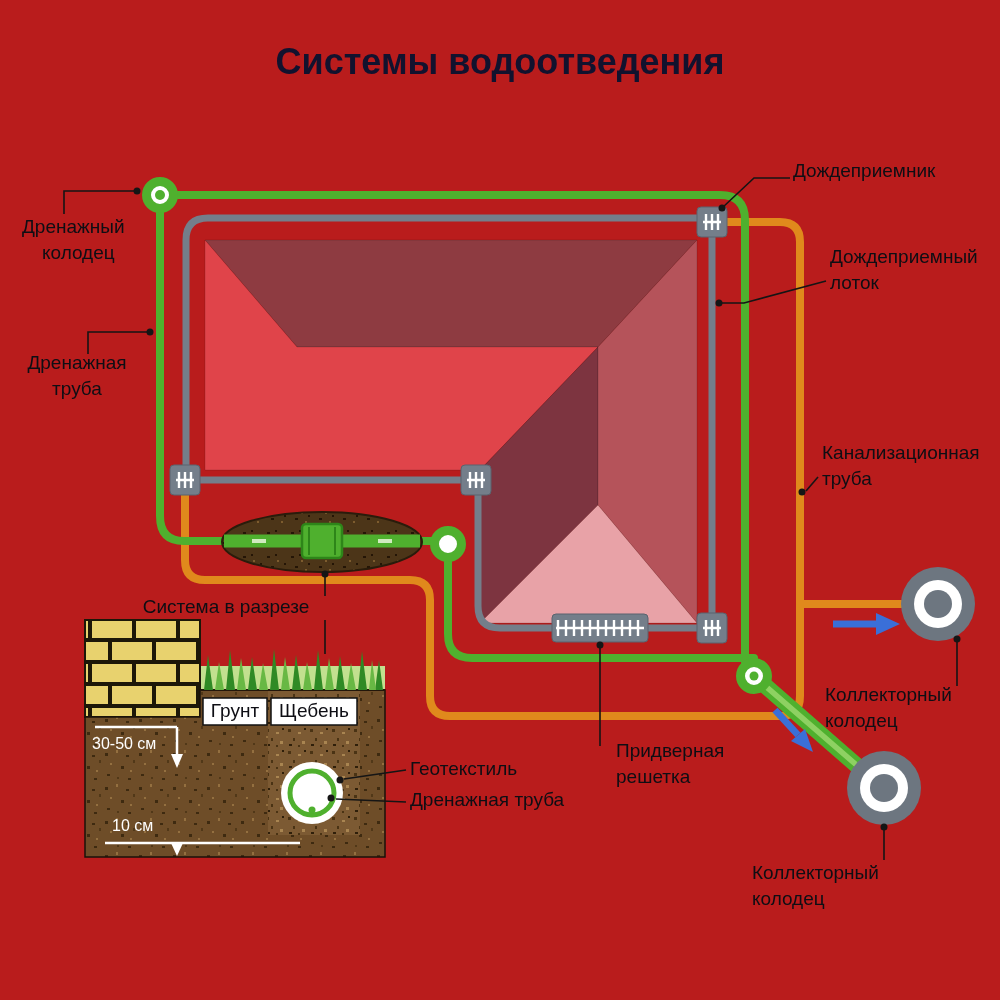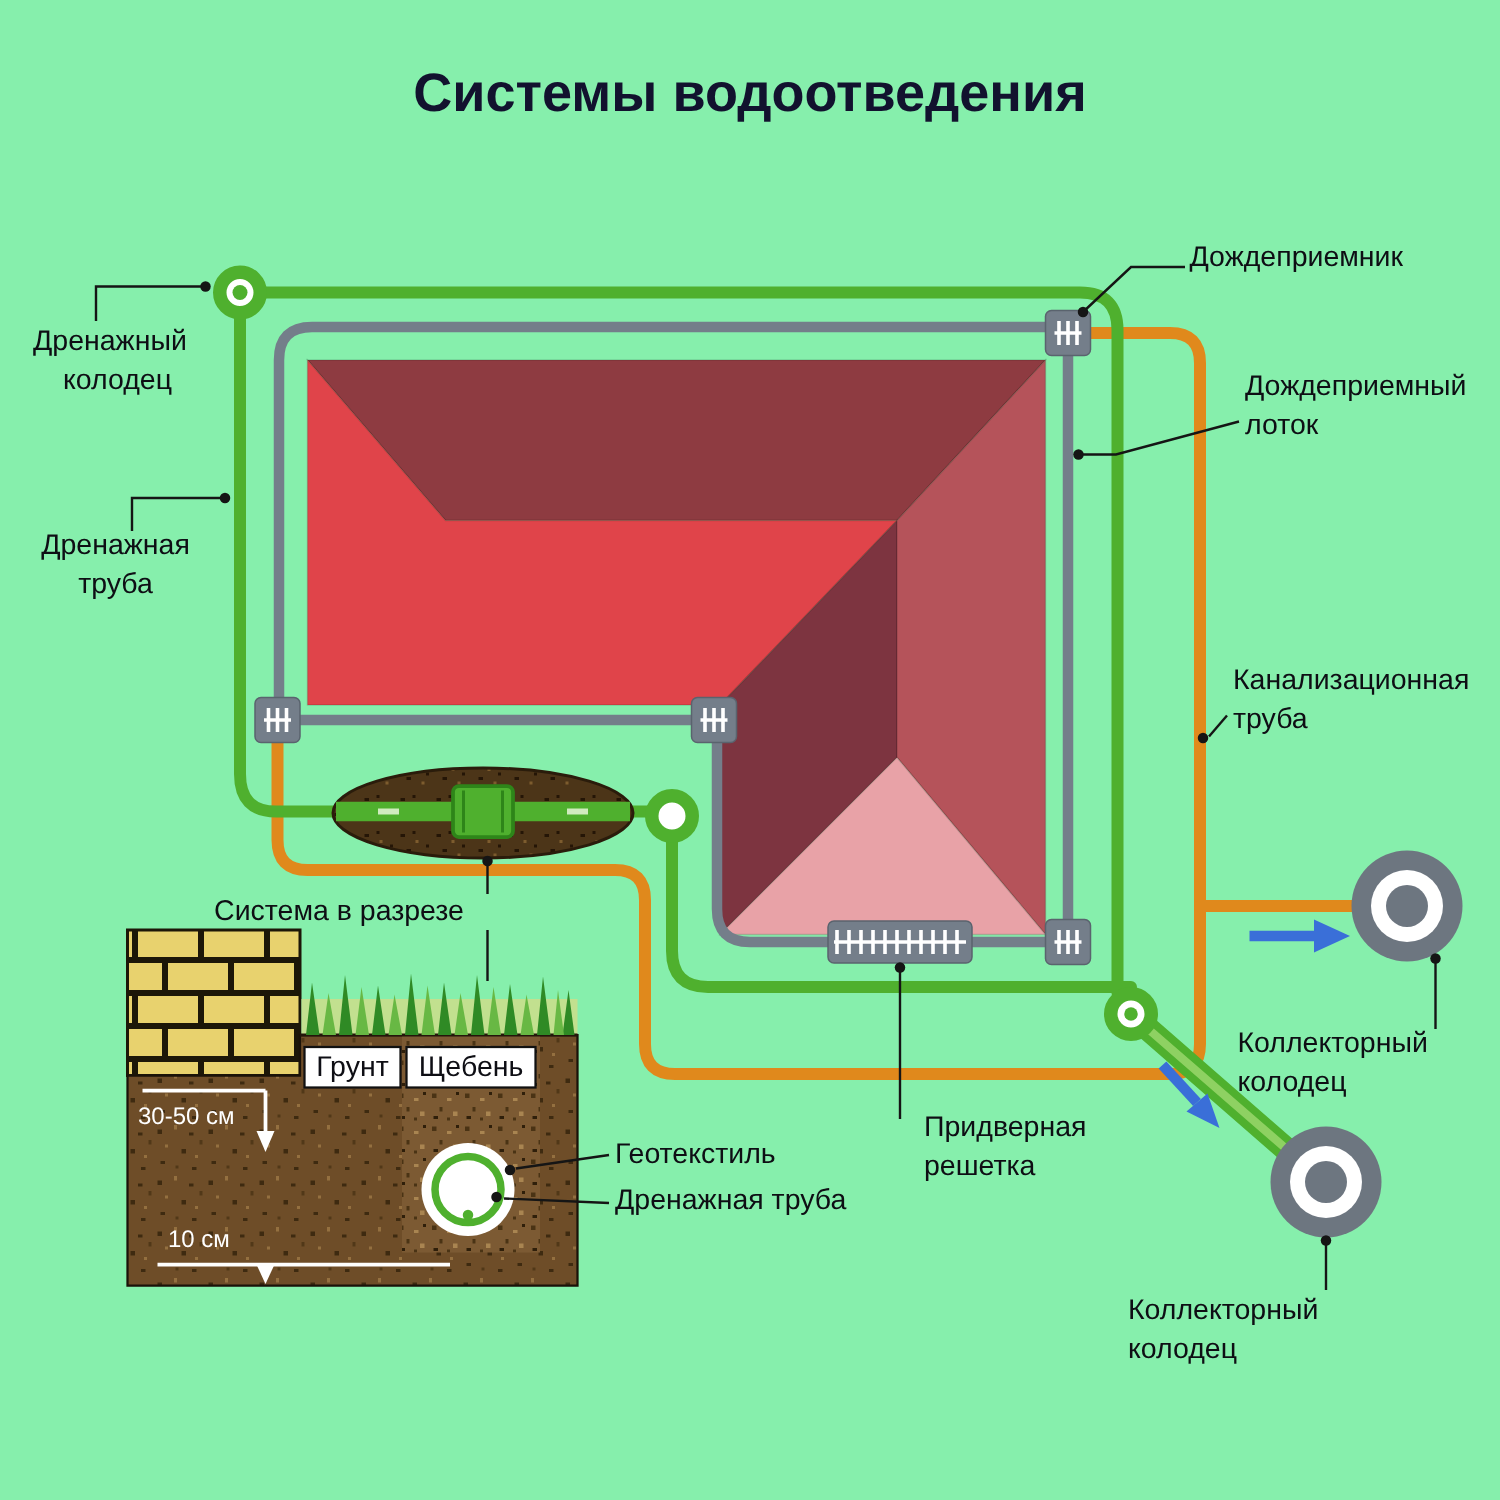--- a/index.html
+++ b/index.html
@@ -3,7 +3,7 @@
 <meta charset="utf-8">
 <style>
   html,body { margin:0; padding:0; background:#ffffff; }
-  .stage { width:1000px; height:1000px; position:relative; background:#86efac; }
+  .stage { width:1000px; height:1000px; position:relative; background:#b91c1c; }
   svg { display:block; }
   text { font-family:"Liberation Sans", sans-serif; }
   .lbl  { font-size:19px; fill:#0e0e14; }

